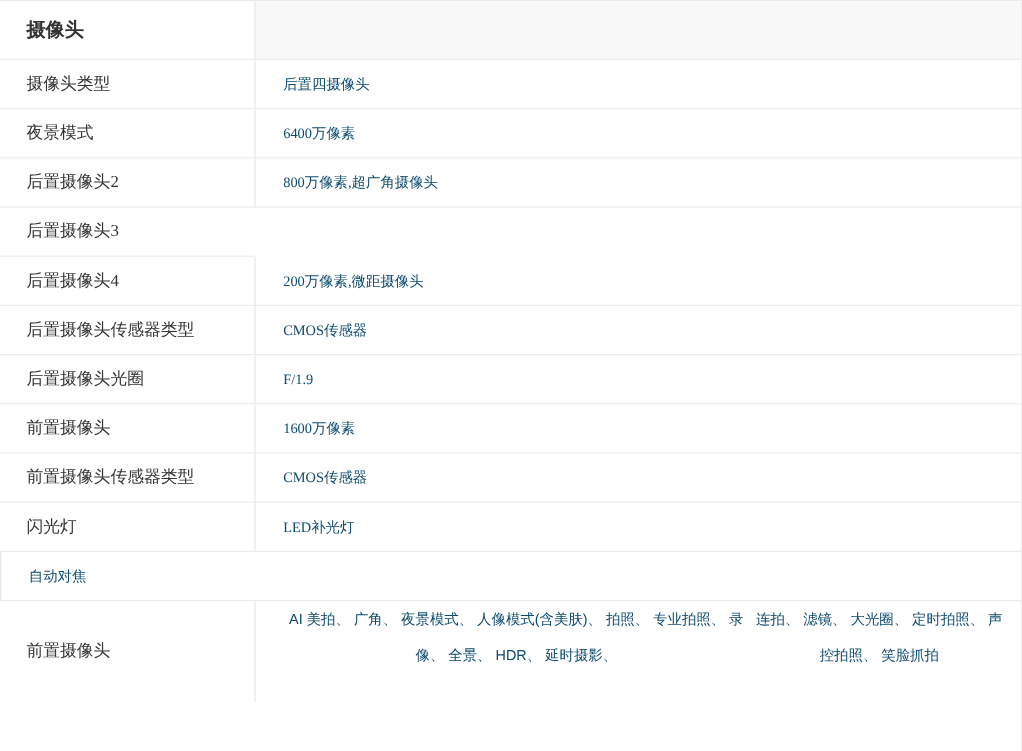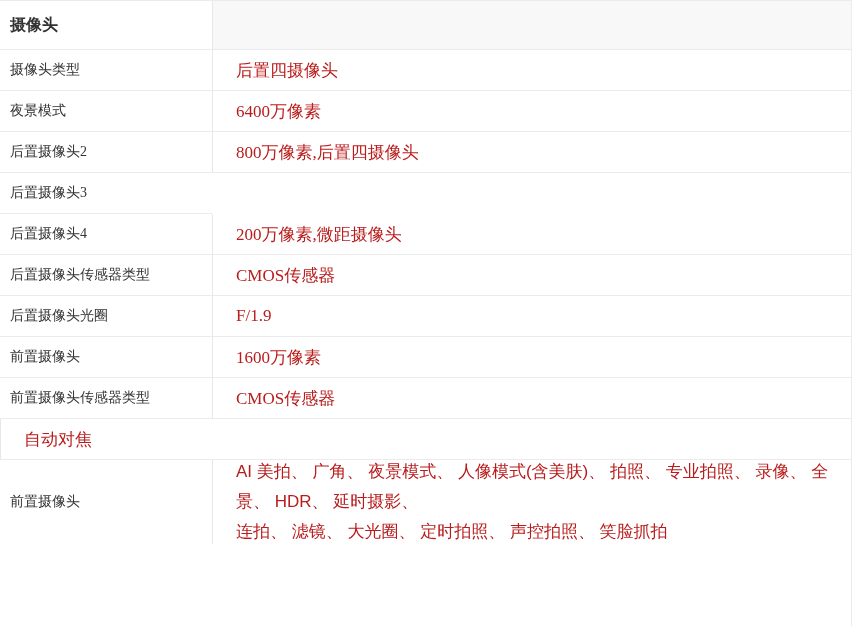--- a/index.html
+++ b/index.html
@@ -18,7 +18,7 @@
   .label-cell {
     flex: 0 0 212px;
     width: 212px;
-    padding-left: 10px;
+    padding-left: 22px;
     display: flex;
     align-items: center;
     font-size: 14px;

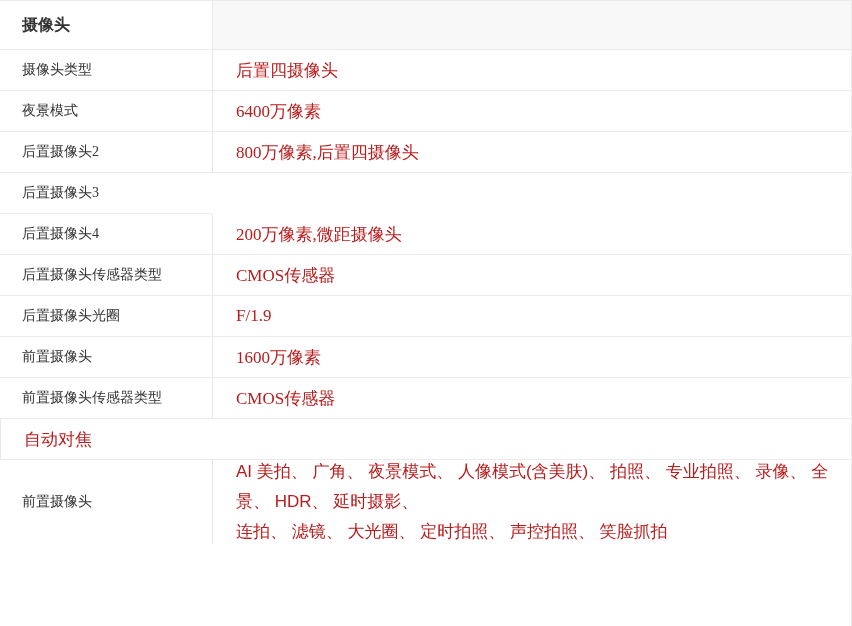--- a/index.html
+++ b/index.html
@@ -31,10 +31,11 @@
     padding-right: 10px;
     display: flex;
     align-items: center;
-    font-size: 17px;
-    color: #b91c1c;
+    font-size: 12px;
+    color: #0c4a6e;
     border-left: 1px solid #e8e8e8;
     border-bottom: 1px solid #ebebeb;
+    text-align: center;
   }
   .header-row { height: 49px; }
   .header-row .label-cell {

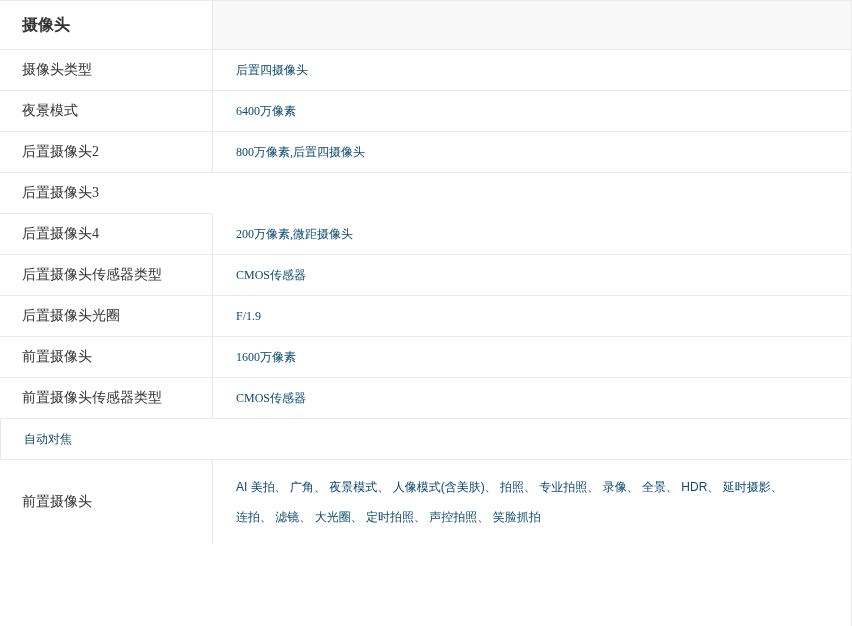--- a/index.html
+++ b/index.html
@@ -80,7 +80,7 @@
 
   <div class="row spec-row">
     <div class="cell label-cell">后置摄像头2</div>
-    <div class="cell value-cell">800万像素,后置四摄像头</div>
+    <div class="cell value-cell">800万像素,超广角摄像头</div>
   </div>
 
   <div class="row spec-row">

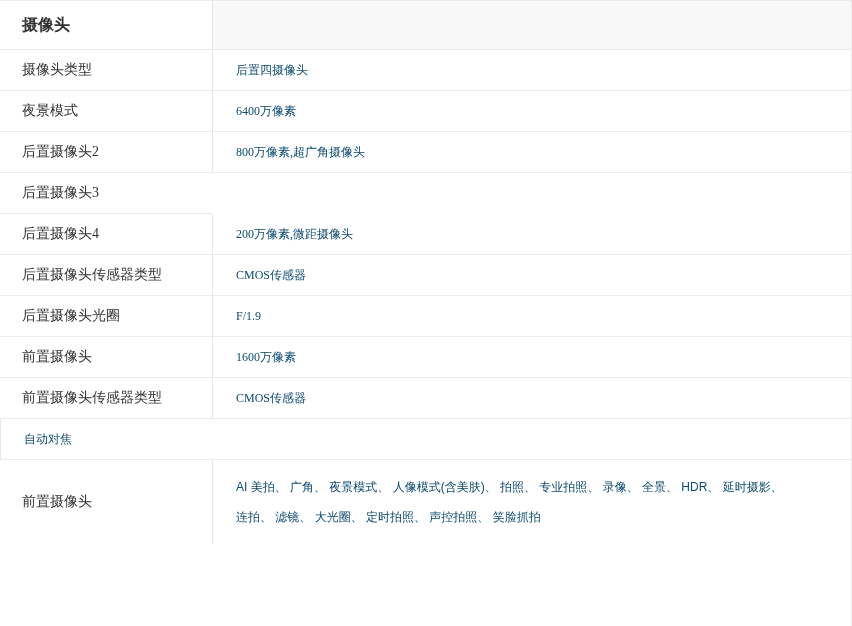--- a/index.html
+++ b/index.html
@@ -113,6 +113,10 @@
   </div>
 
 
+  <div class="row spec-row">
+    <div class="cell label-cell">闪光灯</div>
+    <div class="cell value-cell">LED补光灯</div>
+  </div>
 
   <div class="row spec-row">
     <div class="cell value-cell">自动对焦</div>

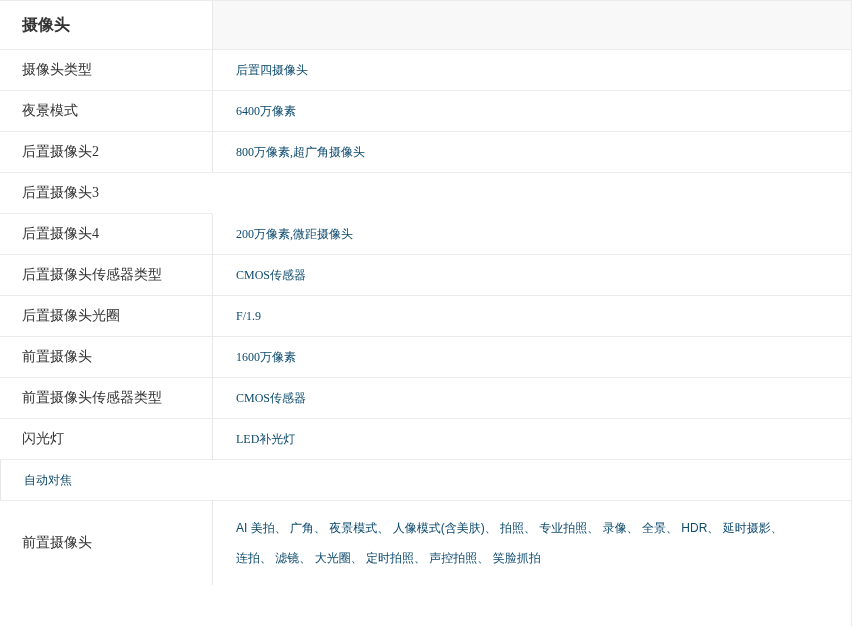--- a/index.html
+++ b/index.html
@@ -49,7 +49,7 @@
   .row-tall .label-cell { border-bottom: none; }
   .row-tall .value-cell {
     border-bottom: none;
-    flex-direction: column;
+    flex-direction: row;
     justify-content: center;
     align-items: flex-start;
     line-height: 30px;

